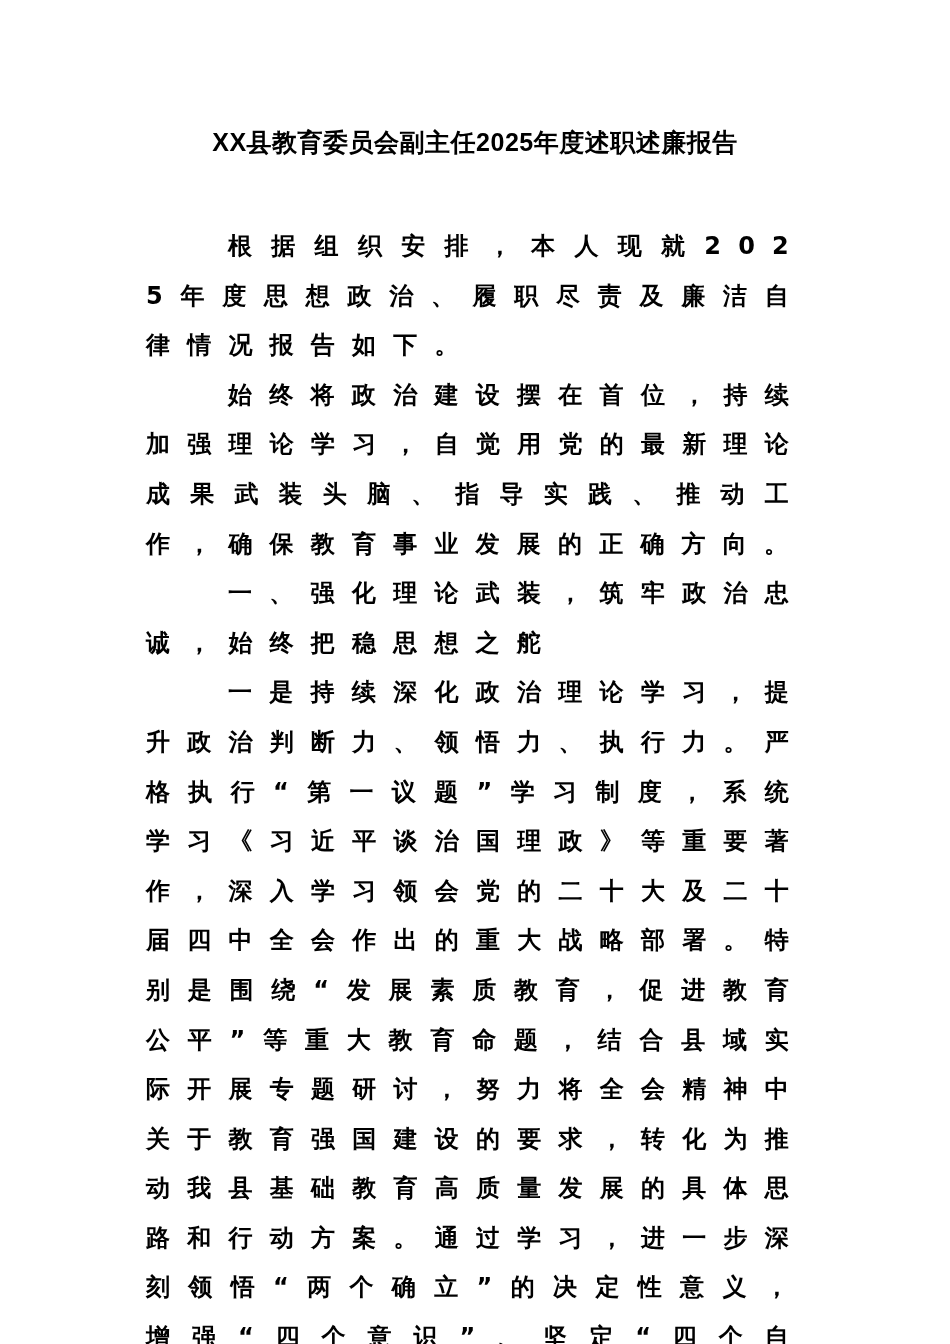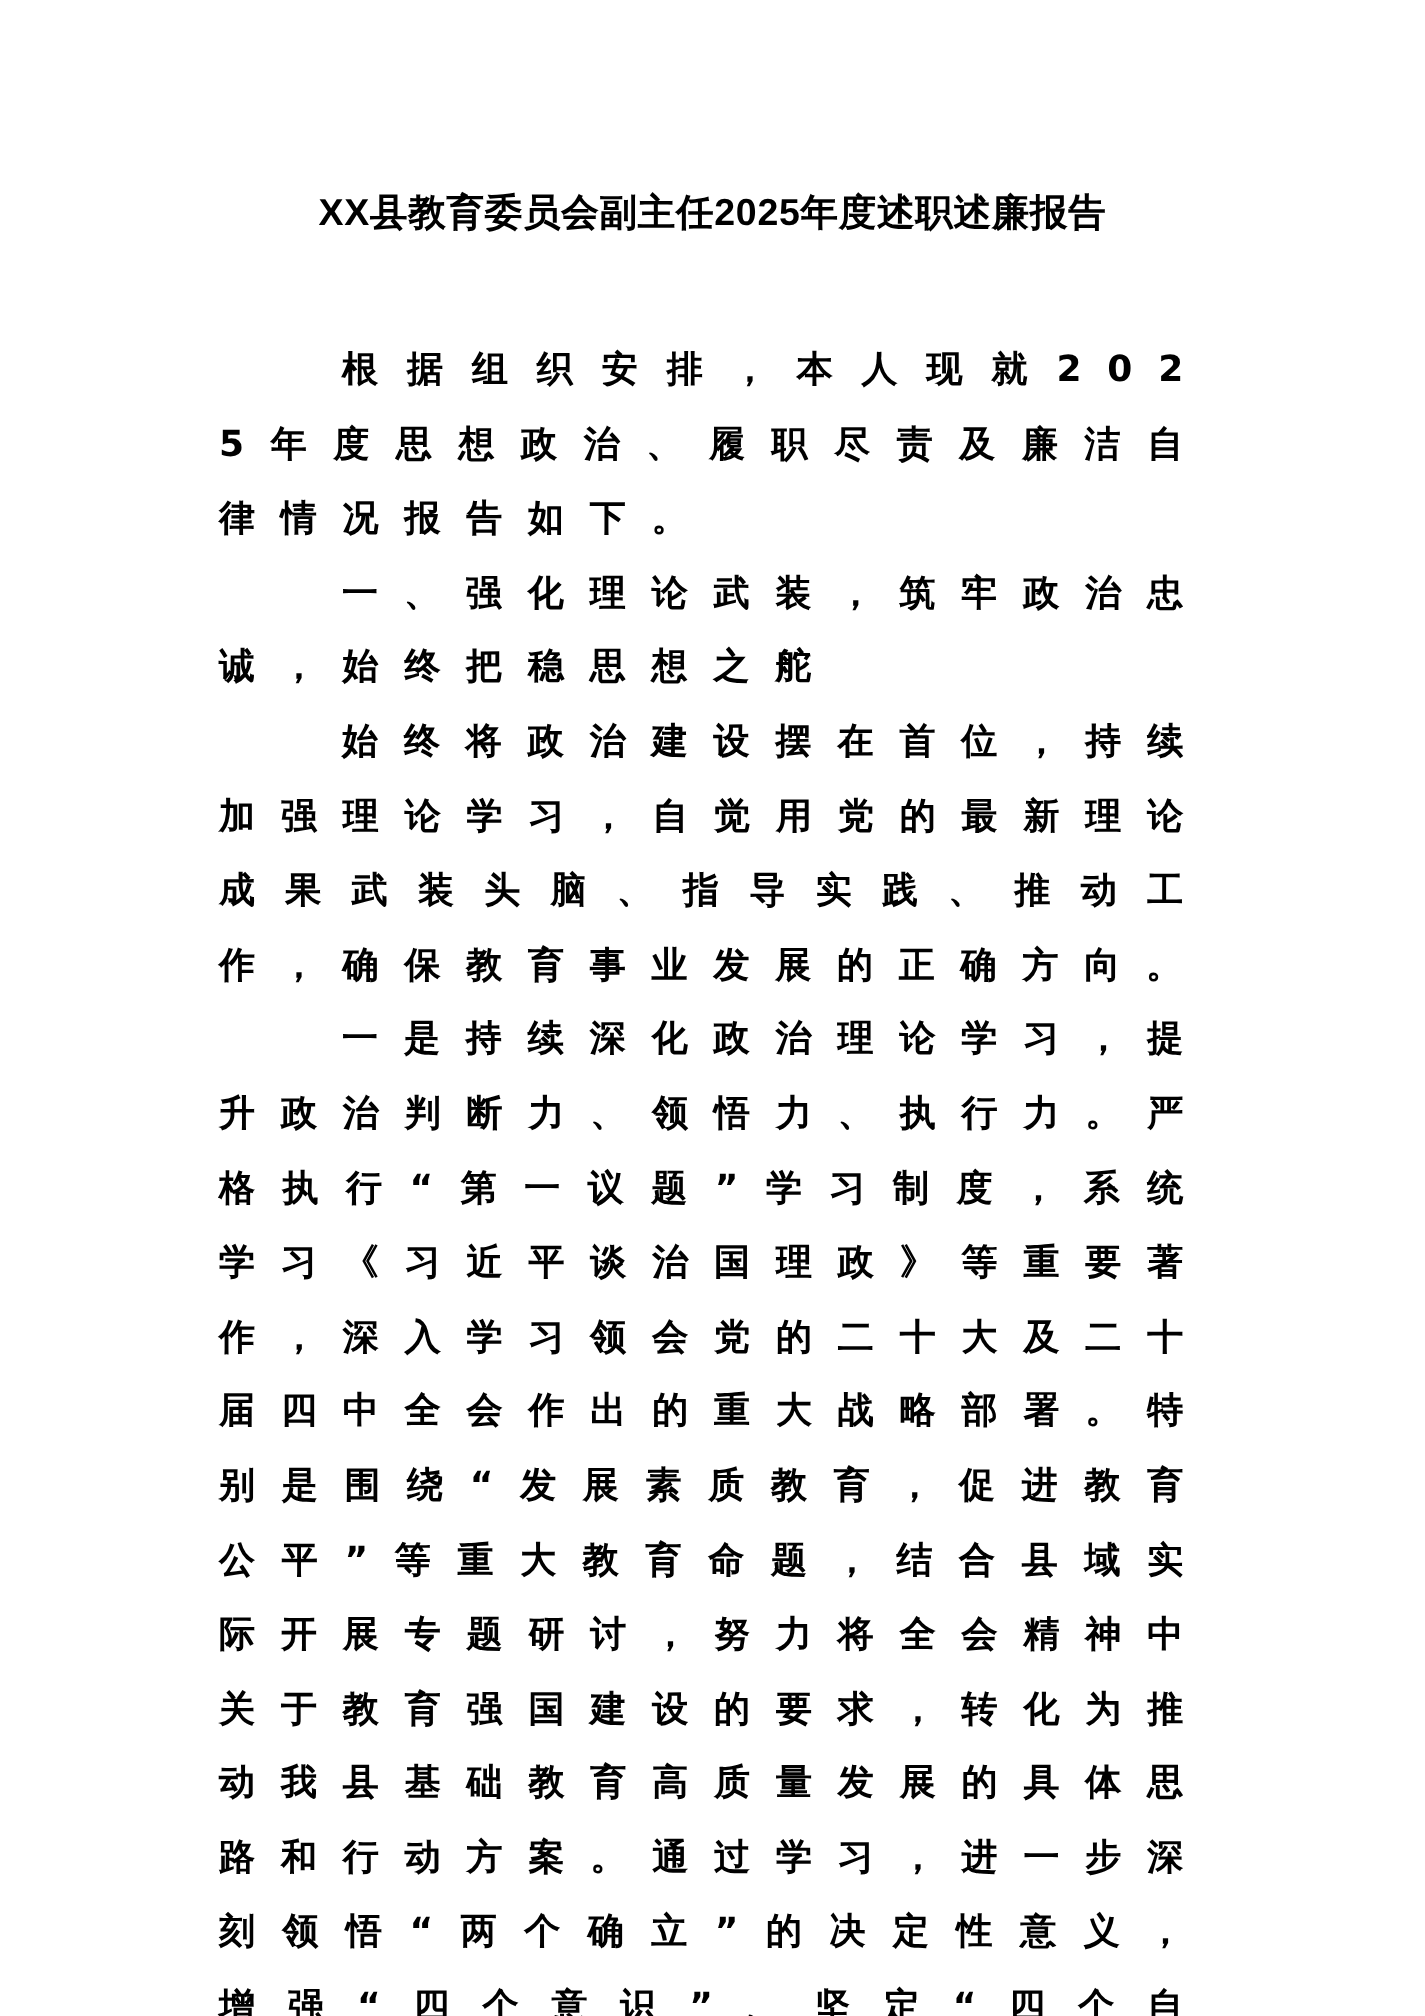--- a/index.html
+++ b/index.html
@@ -64,8 +64,8 @@
 
   <div class="body">
     <p class="para">根据组织安排，本人现就2025年度思想政治、履职尽责及廉洁自律情况报告如下。</p>
+    <p class="para">始终将政治建设摆在首位，持续加强理论学习，自觉用党的最新理论成果武装头脑、指导实践、推动工作，确保教育事业发展的正确方向。</p>
     <p class="para heading">一、强化理论武装，筑牢政治忠诚，始终把稳思想之舵</p>
-    <p class="para">始终将政治建设摆在首位，持续加强理论学习，自觉用党的最新理论成果武装头脑、指导实践、推动工作，确保教育事业发展的正确方向。</p>
     <p class="para">一是持续深化政治理论学习，提升政治判断力、领悟力、执行力。严格执行“第一议题”学习制度，系统学习《习近平谈治国理政》等重要著作，深入学习领会党的二十大及二十届四中全会作出的重大战略部署。特别是围绕“发展素质教育，促进教育公平”等重大教育命题，结合县域实际开展专题研讨，努力将全会精神中关于教育强国建设的要求，转化为推动我县基础教育高质量发展的具体思路和行动方案。通过学习，进一步深刻领悟“两个确立”的决定性意义，增强“四个意识”、坚定“四个自信”、做到“两个维护”，确保在思想上政治上行动上同党中央保持高度一致，坚决贯彻党的教育方针。</p>
 
   </div>

